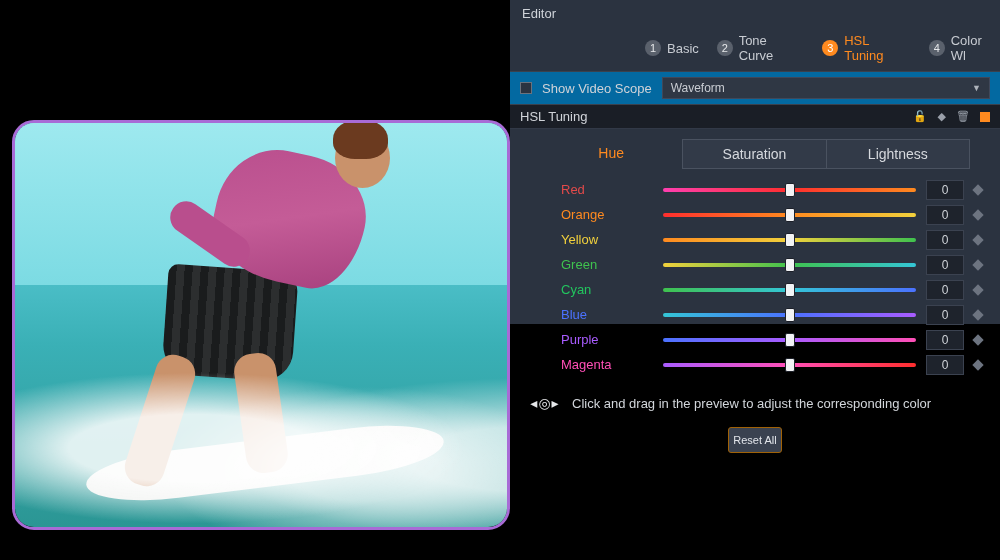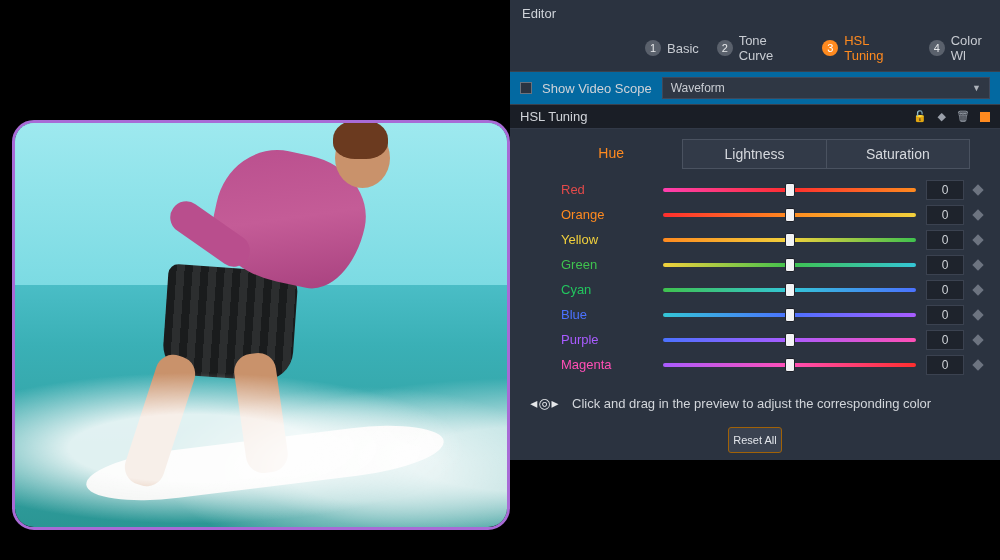--- a/index.html
+++ b/index.html
@@ -83,7 +83,7 @@
   .editor-panel {
     position: absolute;
     left: 510px; top: 0;
-    width: 490px; height: 460px;
+    width: 490px; height: 324px;
     background: #2b3340;
   }
   .panel-title {

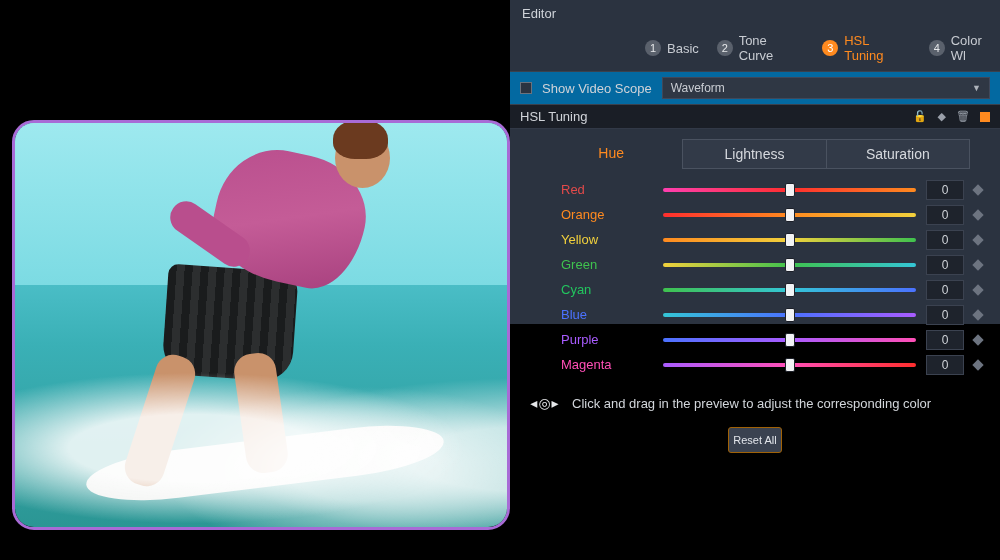--- a/index.html
+++ b/index.html
@@ -270,8 +270,8 @@
 
   <div class="hsl-tabs">
     <div class="hsl-tab active">Hue</div>
+    <div class="hsl-tab boxed">Saturation</div>
     <div class="hsl-tab boxed">Lightness</div>
-    <div class="hsl-tab boxed">Saturation</div>
   </div>
 
   <div class="sliders">

